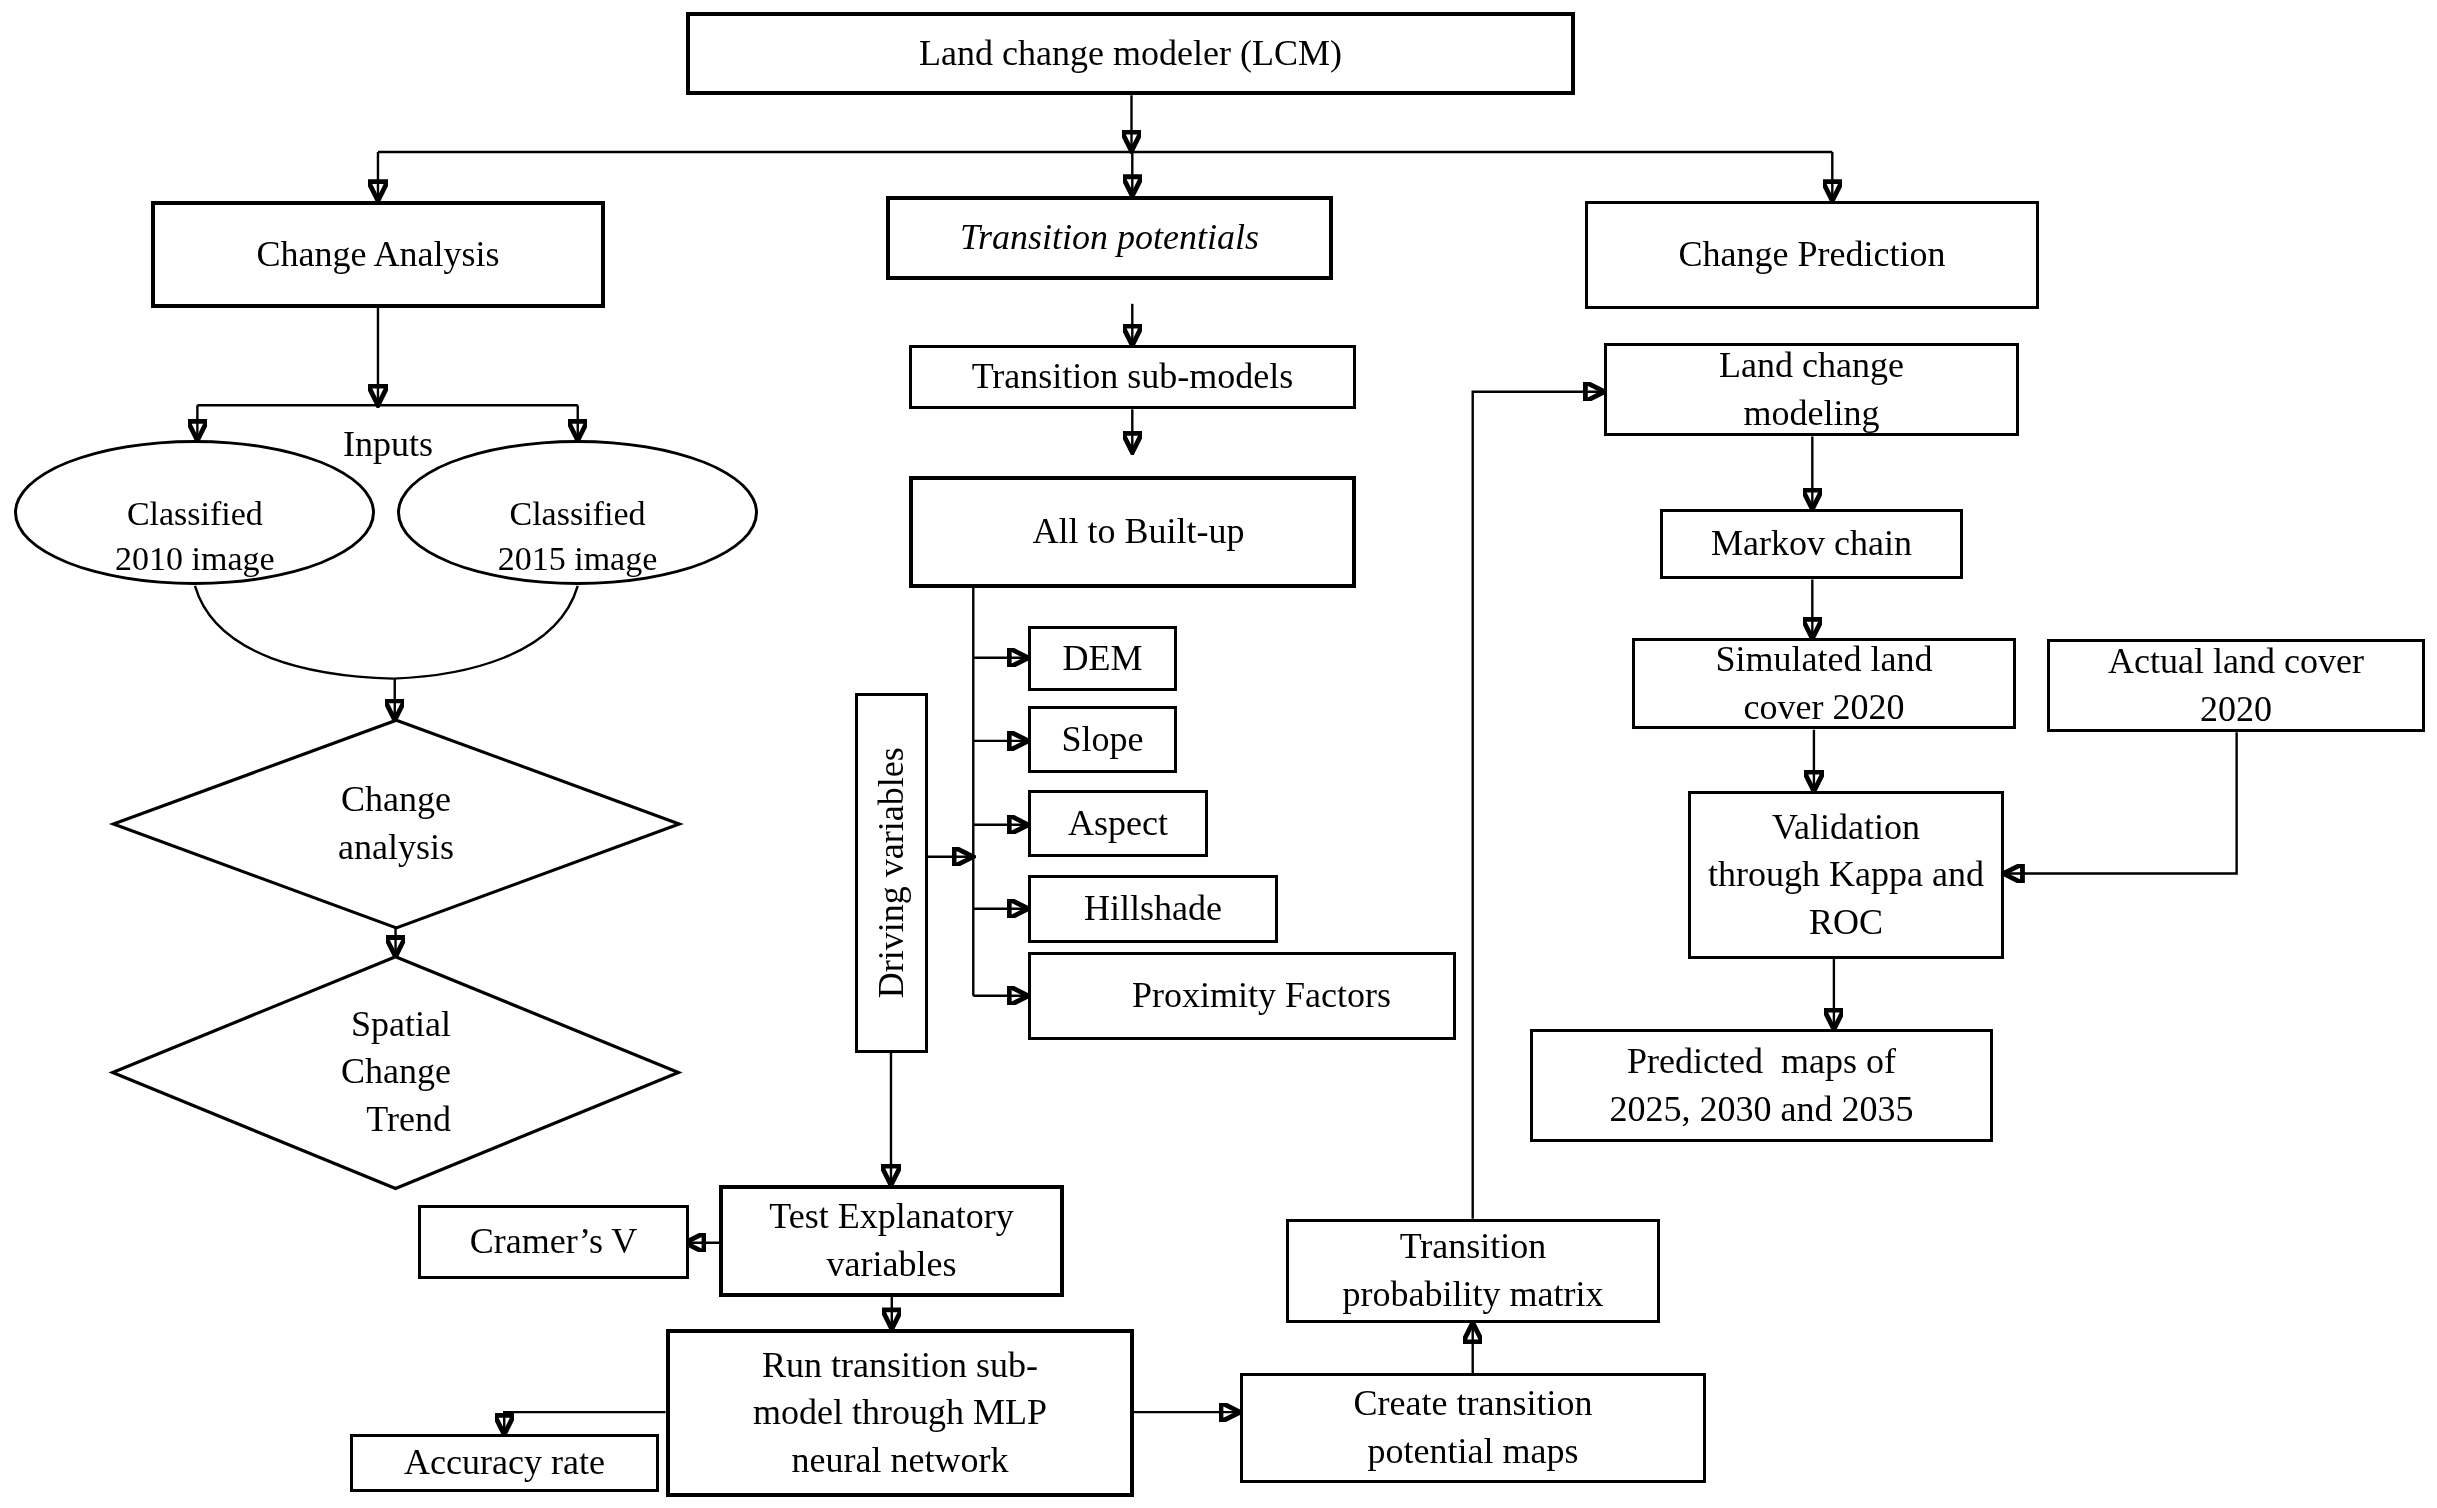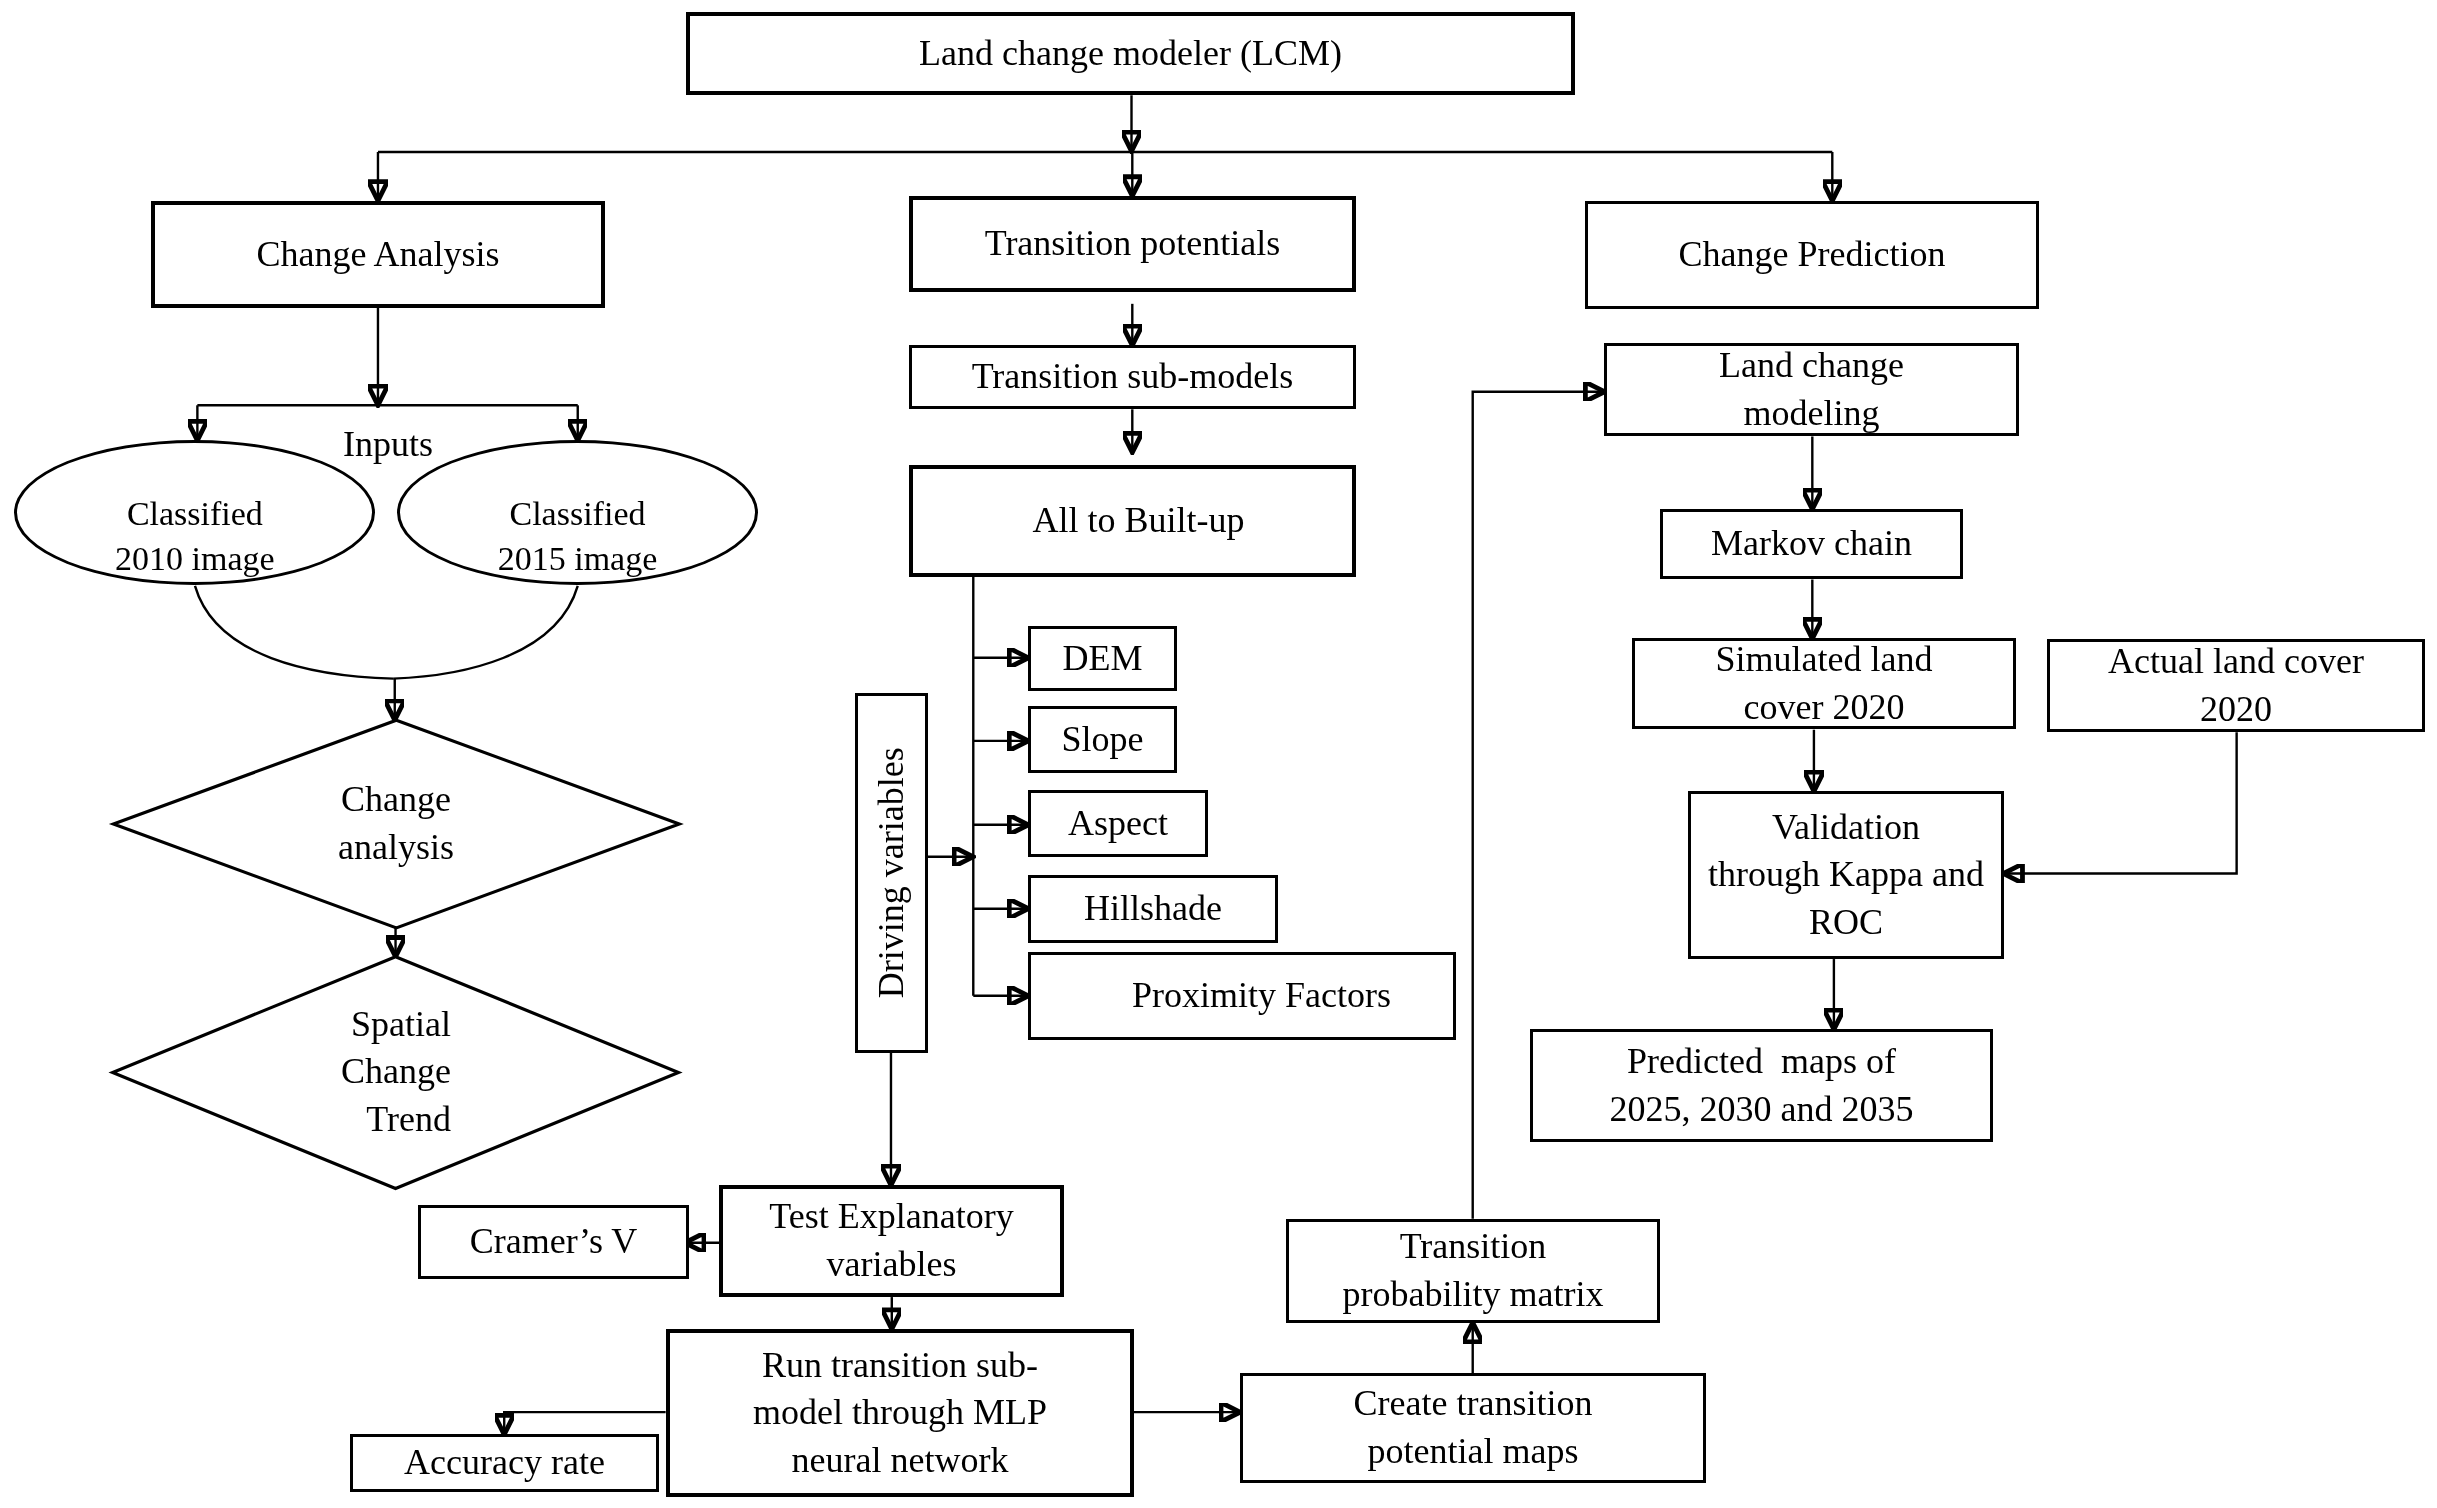--- a/index.html
+++ b/index.html
@@ -98,7 +98,7 @@
     <span class="lbl">Change Analysis</span>
   </div>
 
-  <div class="node heavy" style="left:909px;top:196px;width:447px;height:96px;">
+  <div class="node heavy" style="left:886px;top:196px;width:447px;height:84px;font-style:italic;">
     <span class="lbl">Transition potentials</span>
   </div>
 

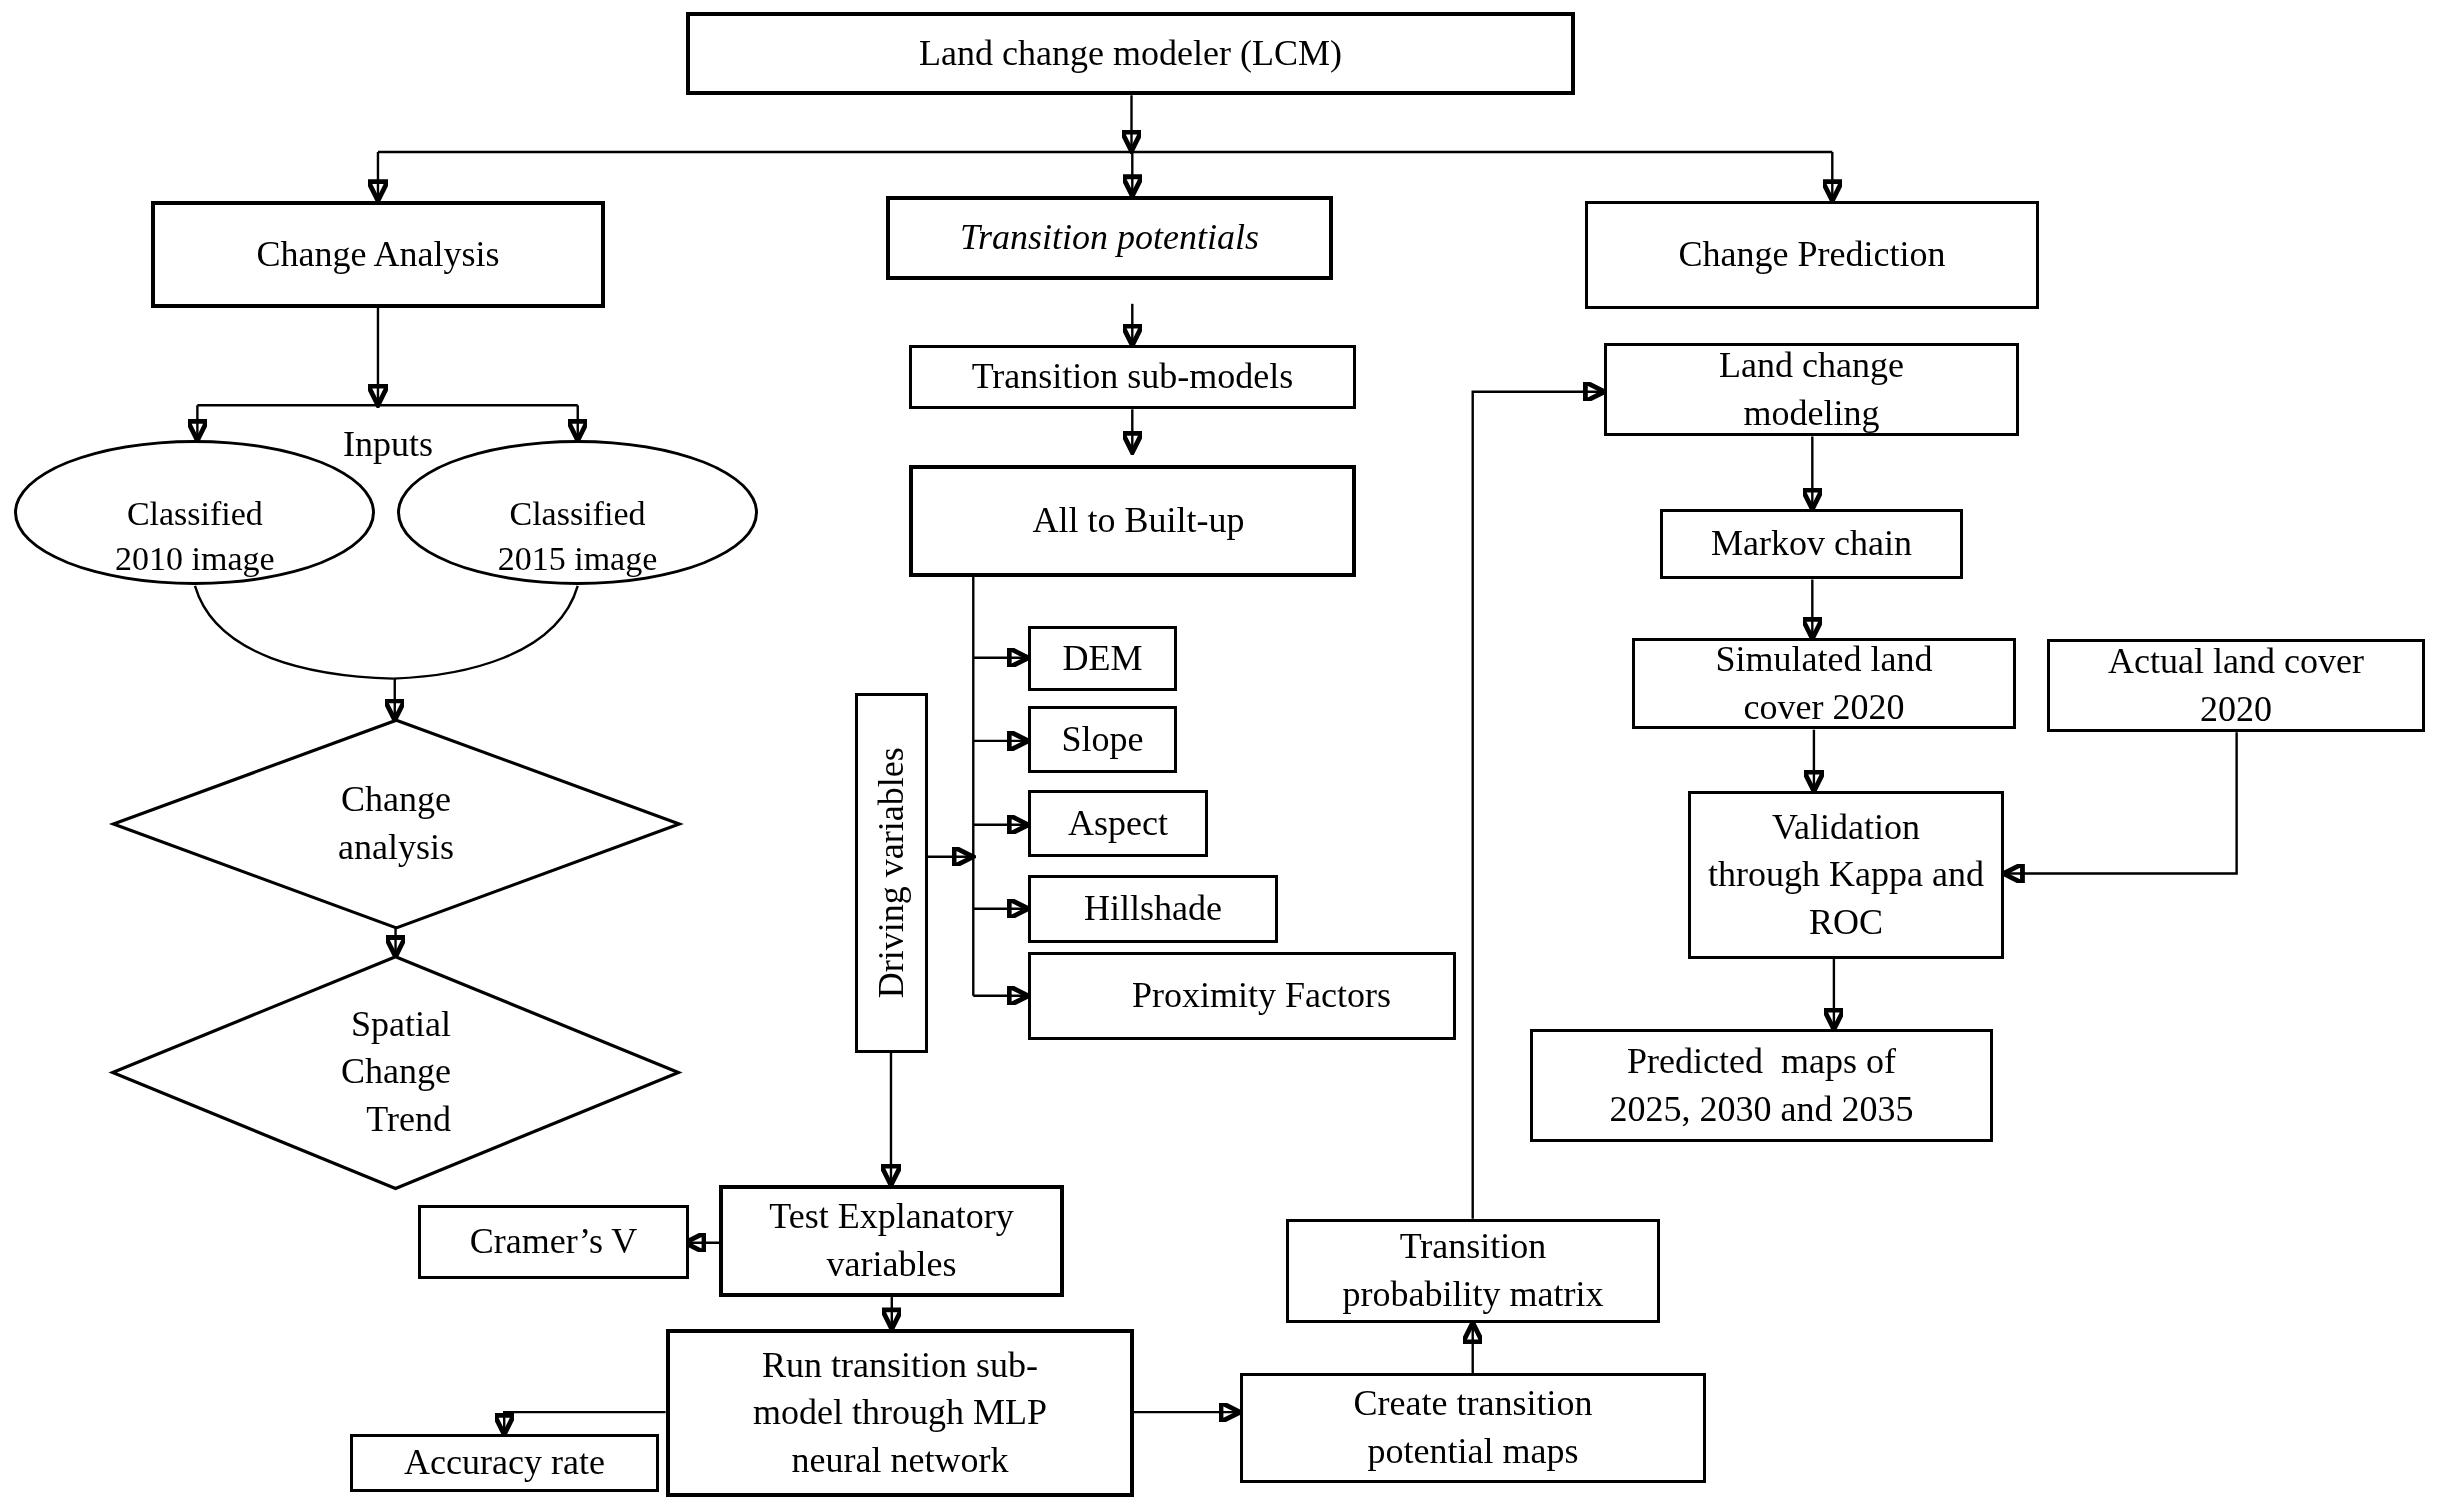--- a/index.html
+++ b/index.html
@@ -135,7 +135,7 @@
     <span class="lbl">Transition sub-models</span>
   </div>
 
-  <div class="node heavy" style="left:909px;top:465px;width:447px;height:112px;padding-left:12px;">
+  <div class="node heavy" style="left:909px;top:476px;width:447px;height:112px;padding-left:12px;">
     <span class="lbl">All to Built-up</span>
   </div>
 

